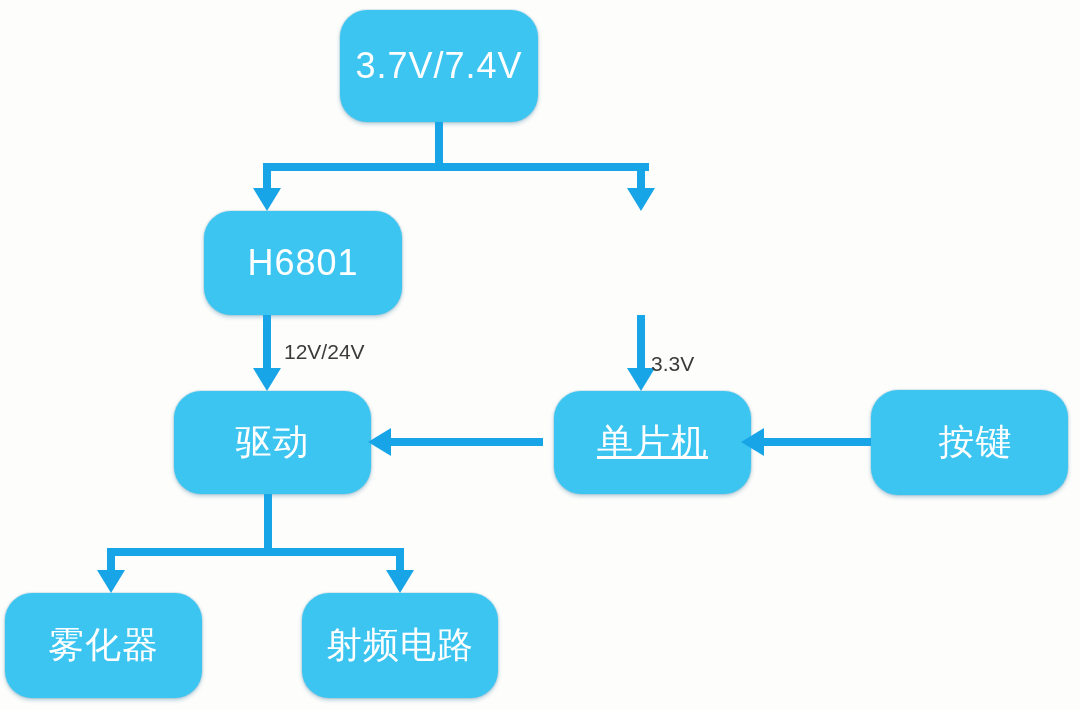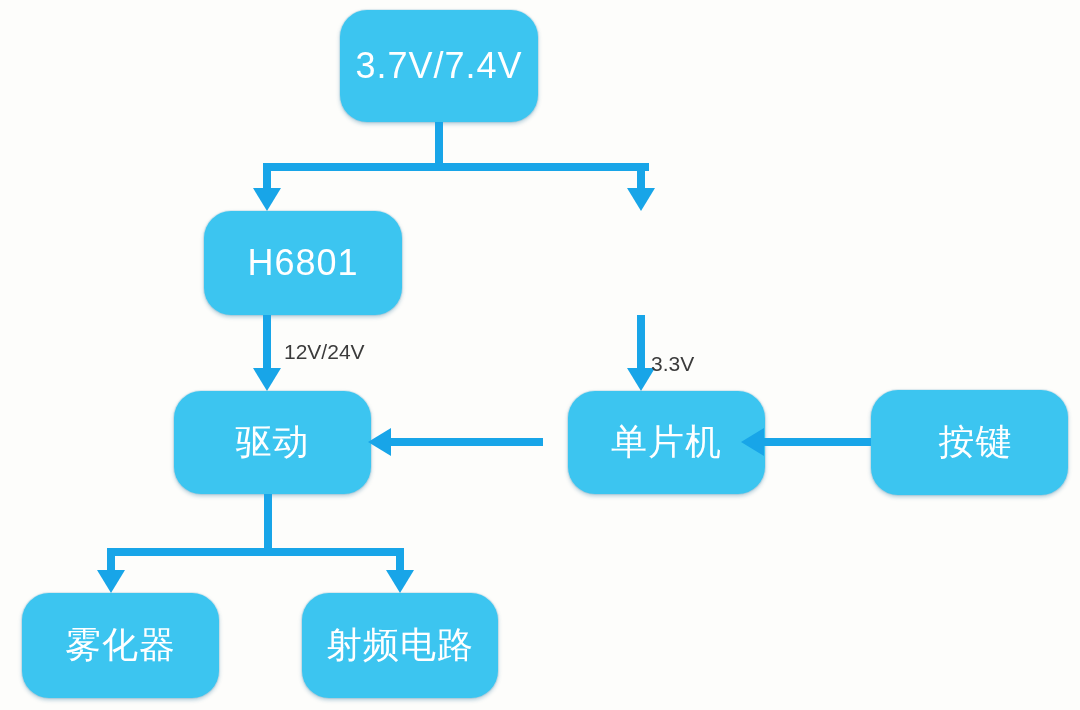--- a/index.html
+++ b/index.html
@@ -87,7 +87,7 @@
     <span>驱动</span>
   </div>
 
-  <div class="node" style="left:568px; top:391px; width:197px; height:103px;">
+  <div class="node" style="left:554px; top:391px; width:197px; height:103px;text-decoration:underline;">
     <span>单片机</span>
   </div>
 

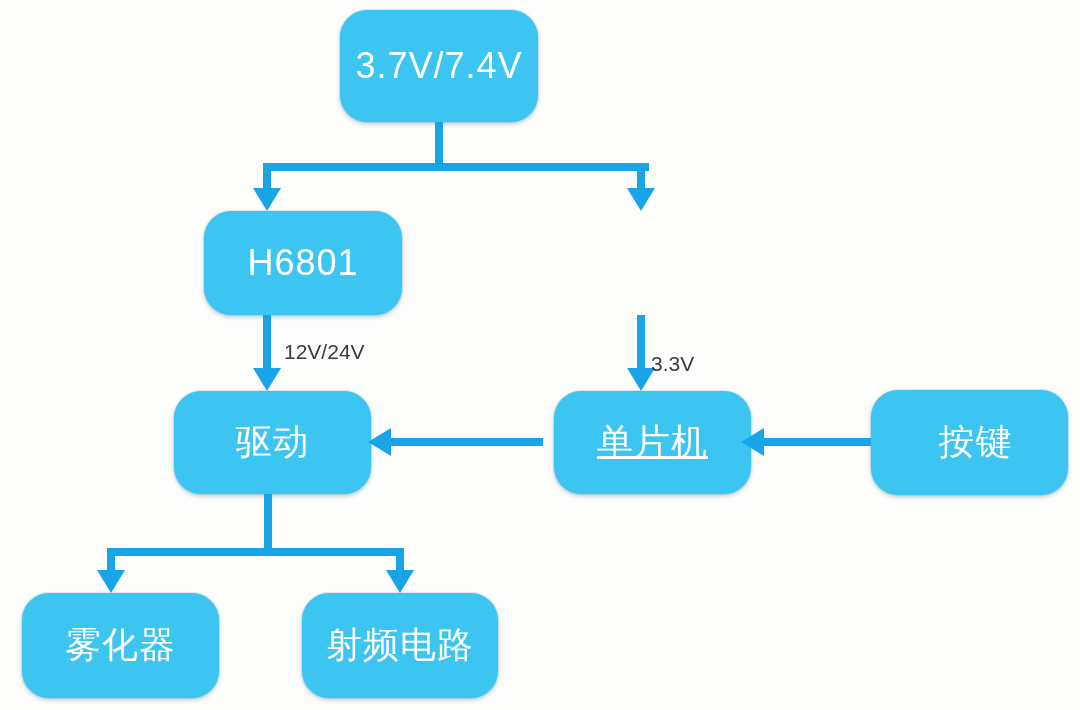--- a/index.html
+++ b/index.html
@@ -95,7 +95,7 @@
     <span>按键</span>
   </div>
 
-  <div class="node" style="left:22px; top:593px; width:197px; height:105px;">
+  <div class="node" style="left:5px; top:593px; width:197px; height:105px;">
     <span>雾化器</span>
   </div>
 

